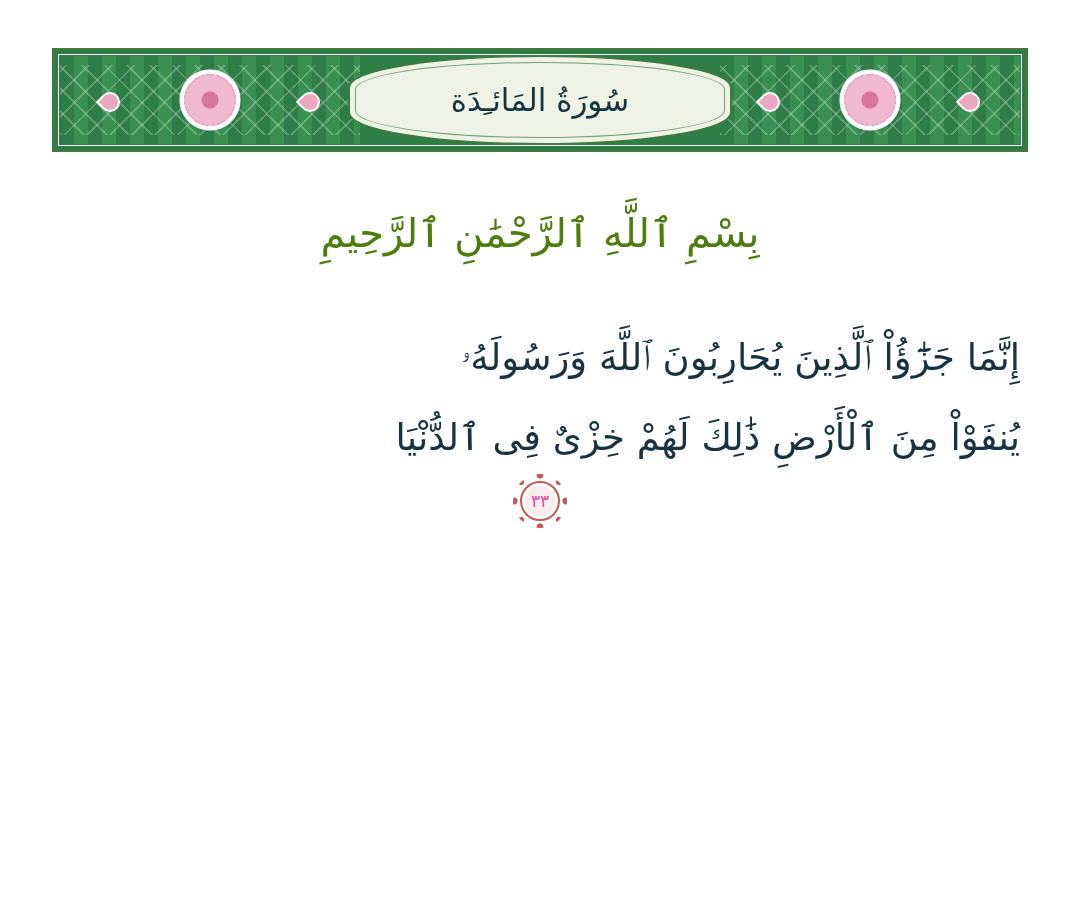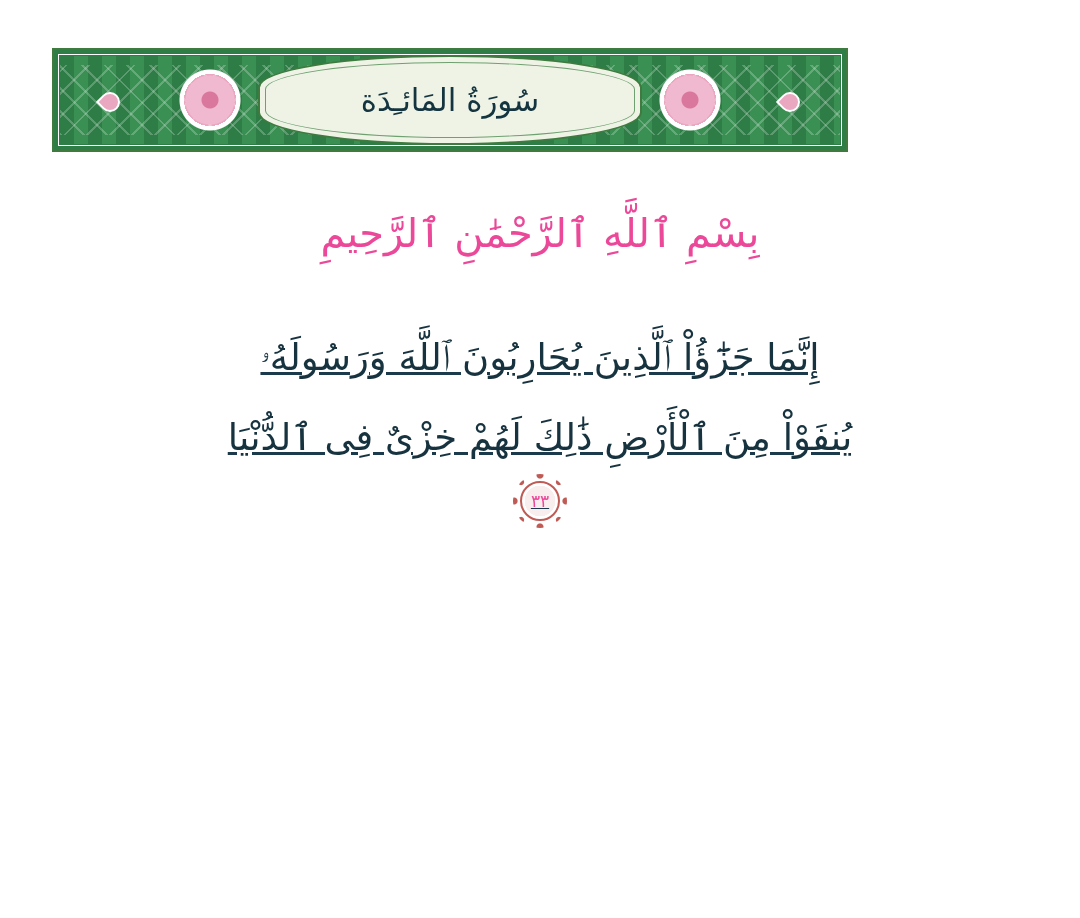--- a/index.html
+++ b/index.html
@@ -27,7 +27,7 @@
     position: absolute;
     left: 52px;
     top: 48px;
-    width: 796px;
+    width: 976px;
     height: 104px;
     box-sizing: border-box;
     border: 2px solid #3f7a3f;

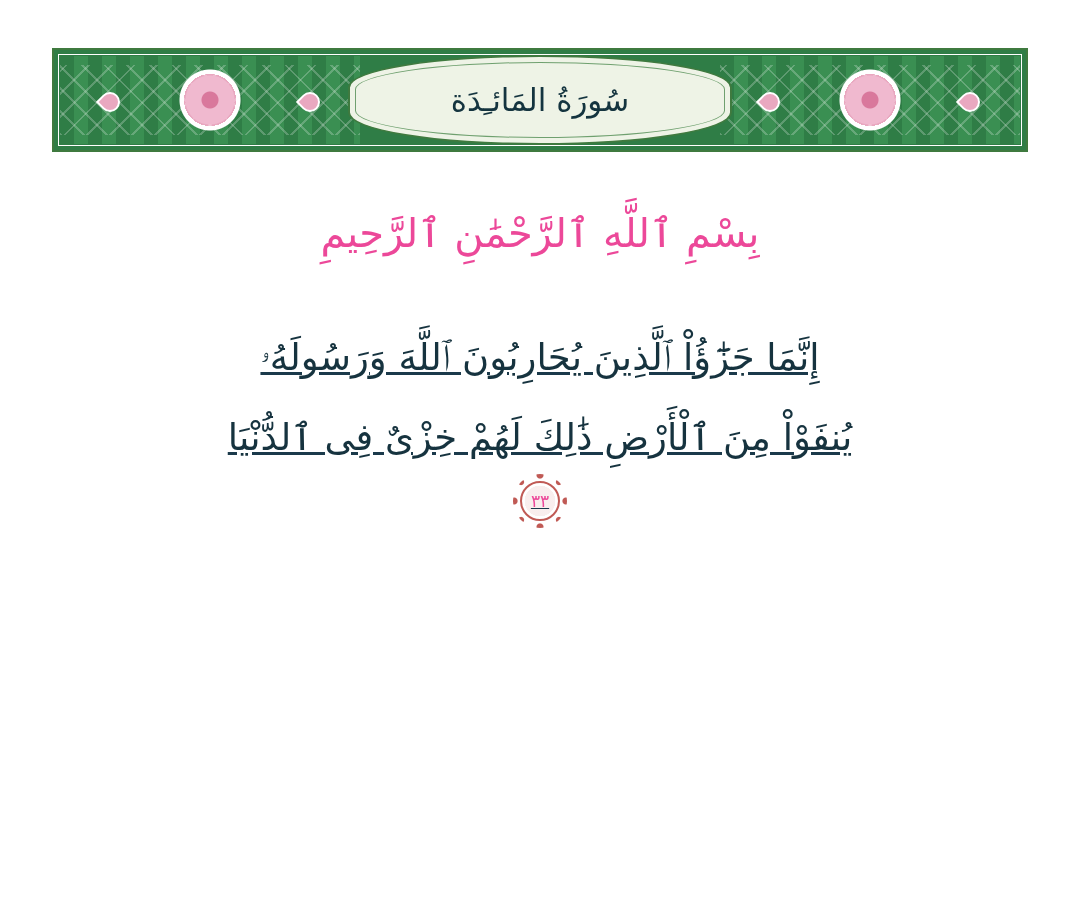--- a/index.html
+++ b/index.html
@@ -132,7 +132,7 @@
     top: 205px;
     text-align: center;
     direction: rtl;
-    color: #ec4899;
+    color: #4d7c0f;
     font-size: 40px;
     font-family: "DejaVu Sans", "Liberation Sans", sans-serif;
     line-height: 1.4;

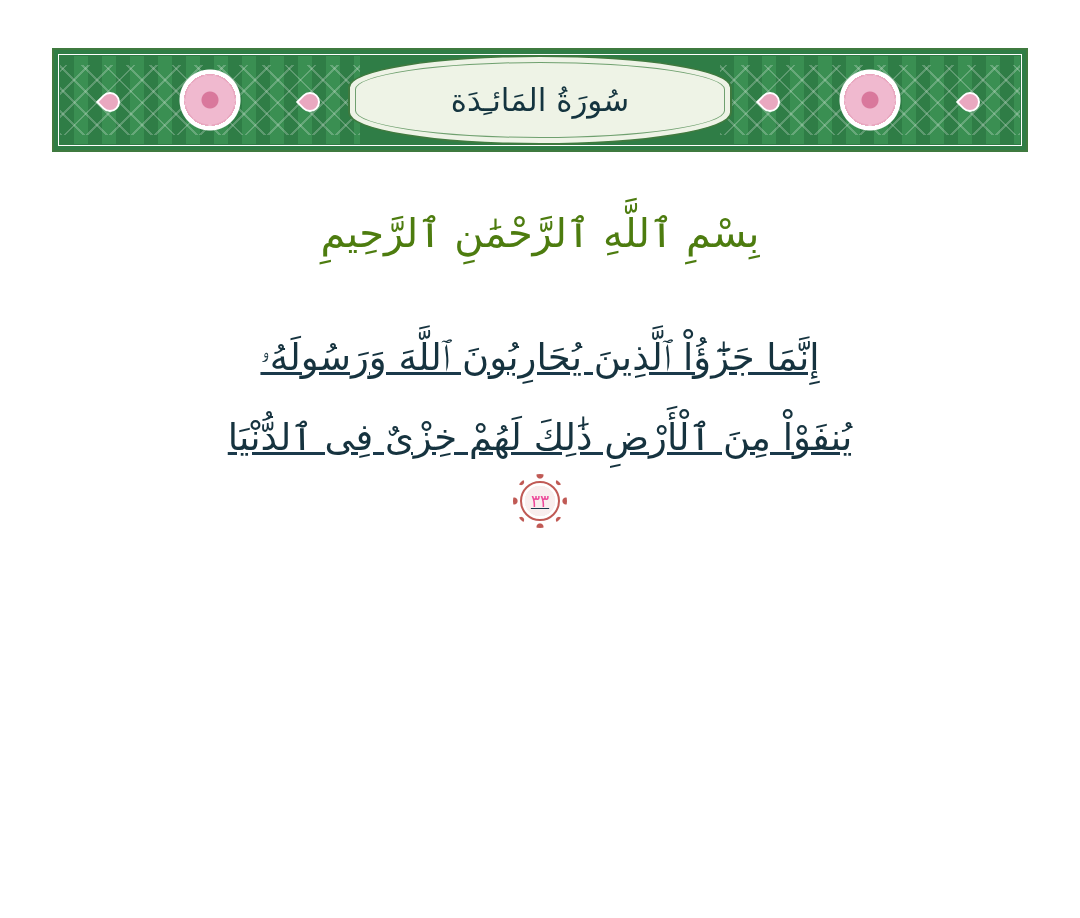--- a/index.html
+++ b/index.html
@@ -145,8 +145,7 @@
     right: 60px;
     top: 318px;
     direction: rtl;
-    text-align: center;
-    text-decoration: underline;
+    text-align: right;
   }
   .ayah-line {
     font-family: "DejaVu Sans", "Liberation Sans", sans-serif;

